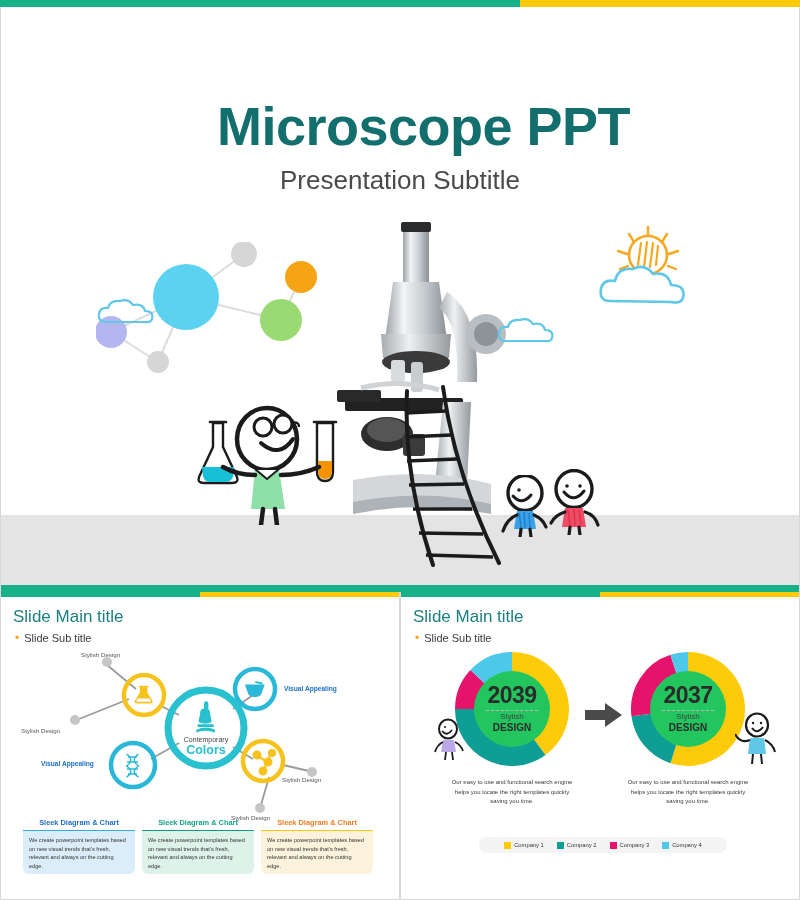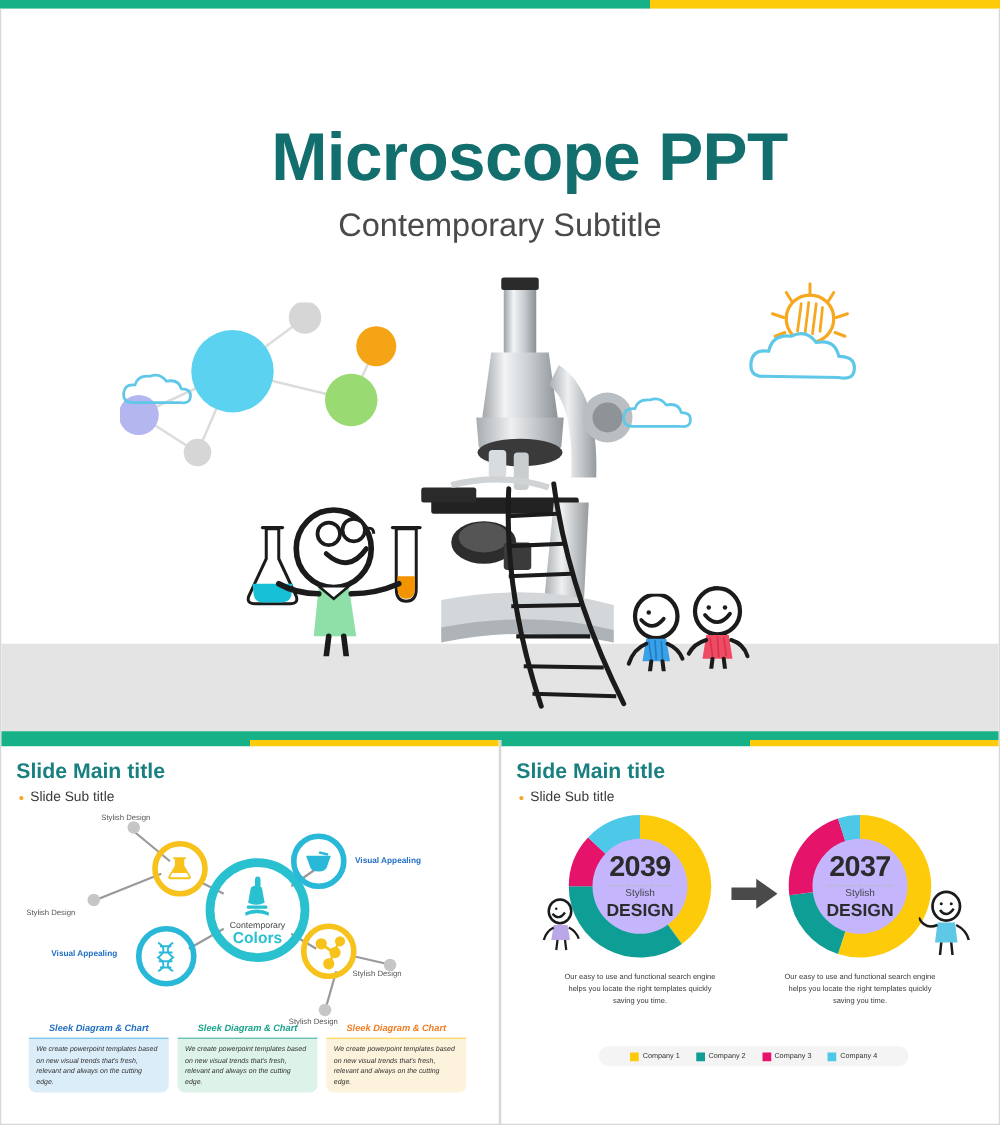--- a/index.html
+++ b/index.html
@@ -154,7 +154,7 @@
   <div class="hero-bottombar"></div>
 
   <div class="hero-title">Microscope PPT</div>
-  <div class="hero-subtitle">Contemporary Subtitle</div>
+  <div class="hero-subtitle">Presentation Subtitle</div>
 
   <svg class="molecule" viewBox="0 0 300 135">
     <line x1="15" y1="90" x2="90" y2="55" stroke="#dcdcdc" stroke-width="2"></line>

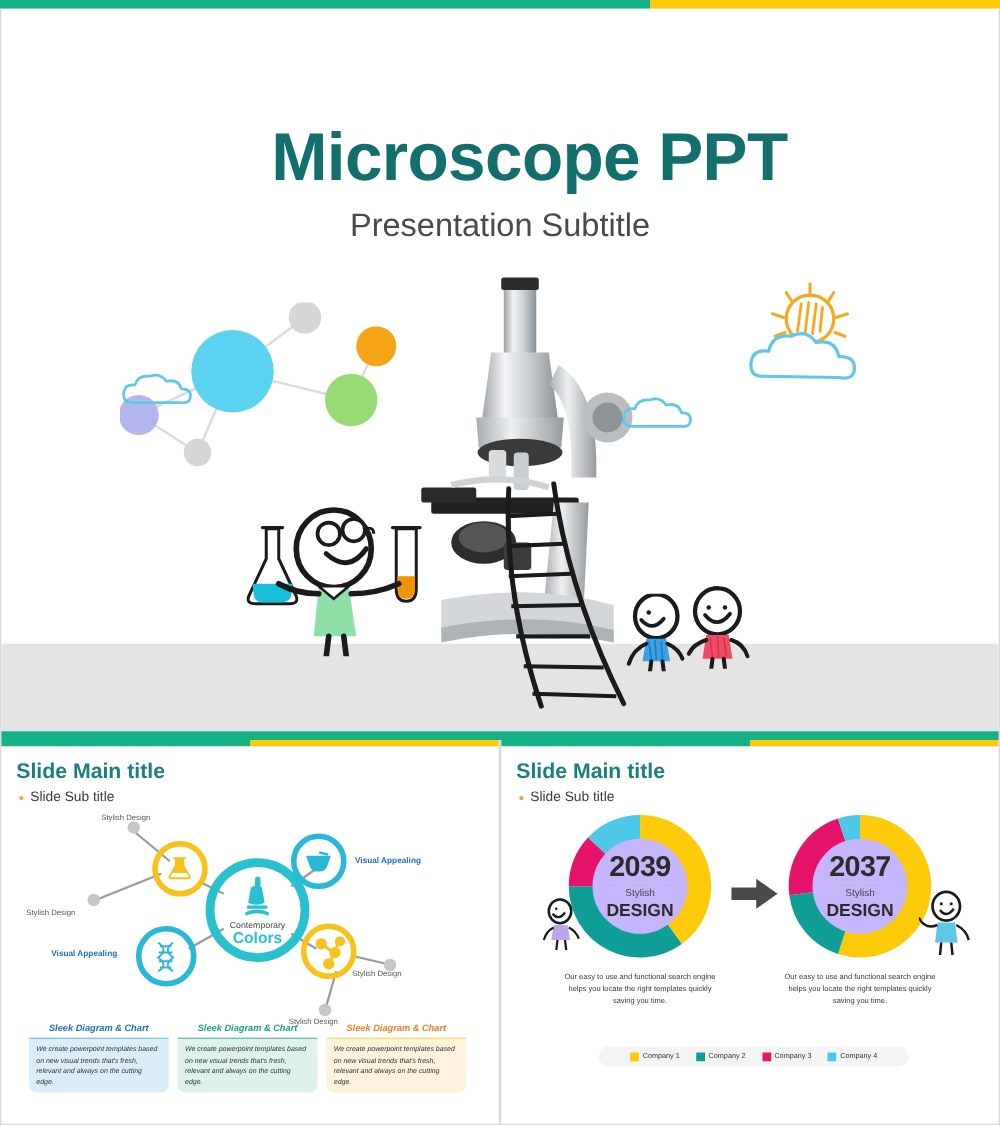--- a/index.html
+++ b/index.html
@@ -78,7 +78,7 @@
   .slide-topbar .sy { background: #fdcb0a; flex: 1; }
   .slide-main-title {
     margin: 10px 0 0 12px;
-    font-size: 17px; font-weight: bold; color: #1a7f7f;
+    font-size: 17px; font-weight: normal; color: #1a7f7f;
   }
   .slide-sub-row { margin: 5px 0 0 14px; display: flex; align-items: center; gap: 5px; }
   .slide-sub-bullet { color: #f5a623; font-size: 12px; line-height: 1; }

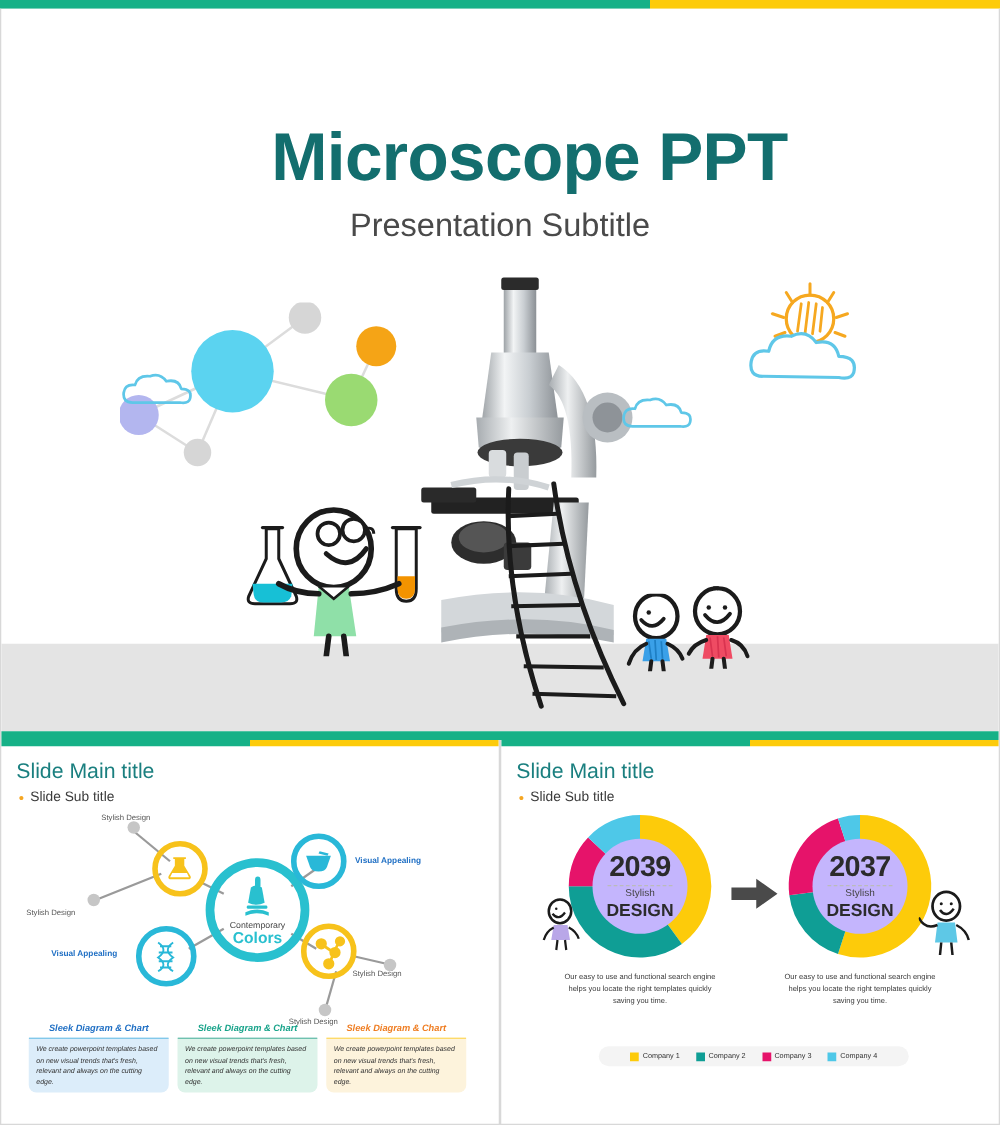--- a/index.html
+++ b/index.html
@@ -118,7 +118,7 @@
   .donut .hole {
     position: absolute; left: 21px; top: 21px;
     width: 76px; height: 76px; border-radius: 50%;
-    background: #c4b5fd; display: flex; flex-direction: column;
+    background: #22c55e; display: flex; flex-direction: column;
     align-items: center; justify-content: center;
   }
   .donut .yr { font-size: 23px; font-weight: bold; color: #2b2b2b; letter-spacing: -0.5px; line-height: 1; }

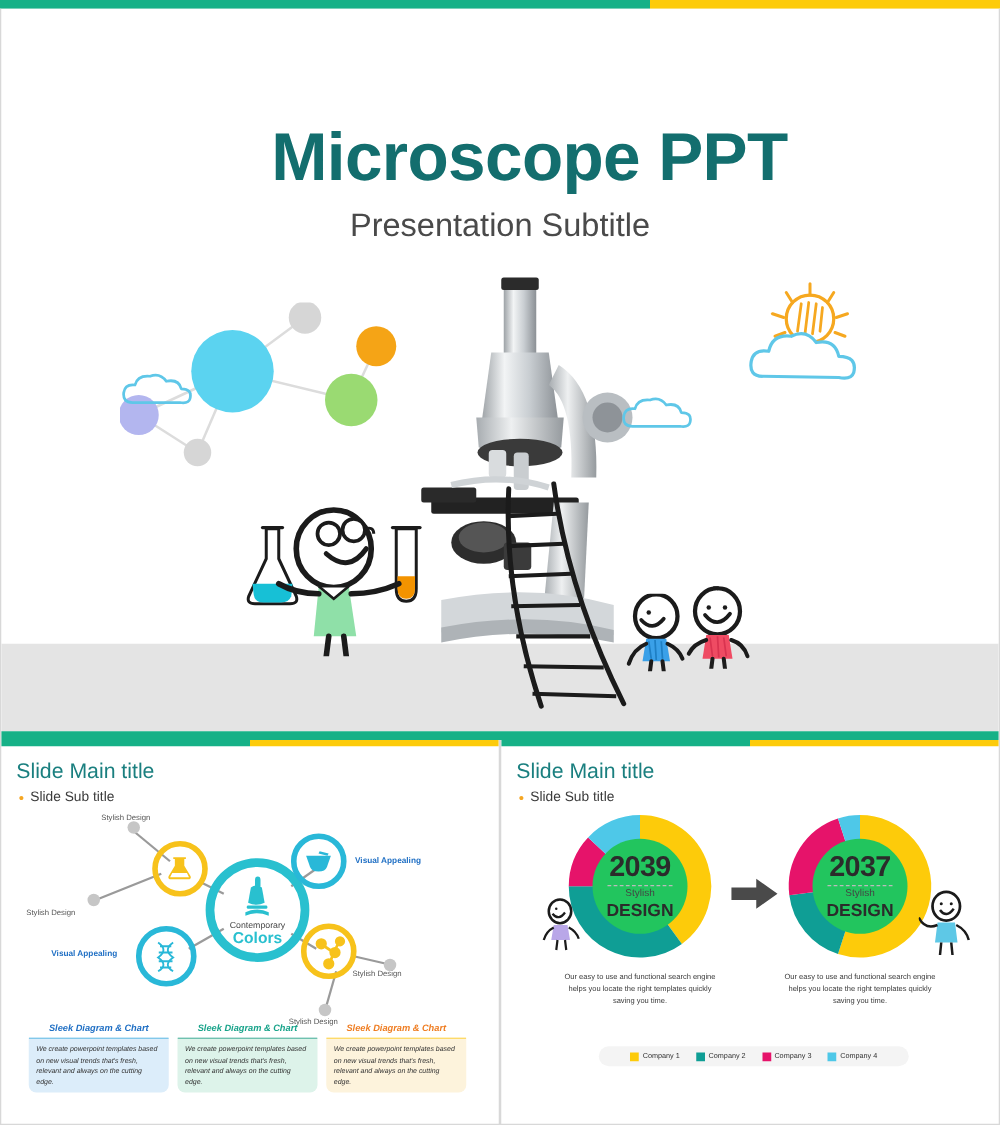--- a/index.html
+++ b/index.html
@@ -124,7 +124,7 @@
   .donut .yr { font-size: 23px; font-weight: bold; color: #2b2b2b; letter-spacing: -0.5px; line-height: 1; }
   .donut .sep { width: 52px; border-top: 1px dashed #bbb; margin: 3px 0 2px; }
   .donut .st1 { font-size: 8px; color: #444; line-height: 1.1; }
-  .donut .st2 { font-size: 14px; font-weight: bold; color: #2b2b2b; line-height: 1.15; }
+  .donut .st2 { font-size: 10px; font-weight: bold; color: #2b2b2b; line-height: 1.15; }
   .donut-caption {
     position: absolute; width: 128px; font-size: 6px;
     line-height: 1.6; text-align: center; color: #3a3a3a;

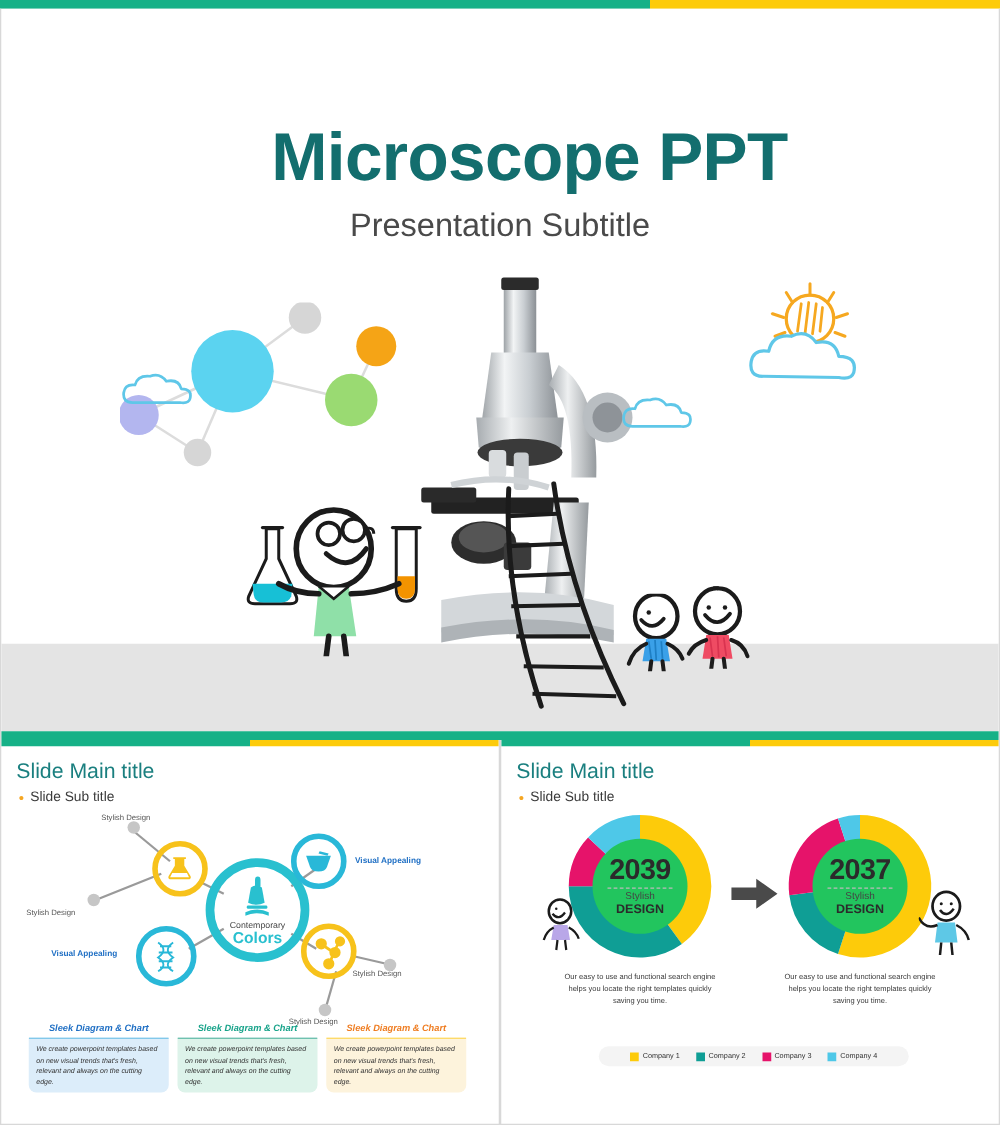--- a/index.html
+++ b/index.html
@@ -94,7 +94,7 @@
 
   
   .cards { position: absolute; left: 22px; top: 226px; display: flex; gap: 7px; }
-  .card { width: 112px; font-style: italic; }
+  .card { width: 112px; }
   .card-title {
     text-align: center; font-size: 7.4px; font-weight: bold;
     padding-bottom: 3px;

